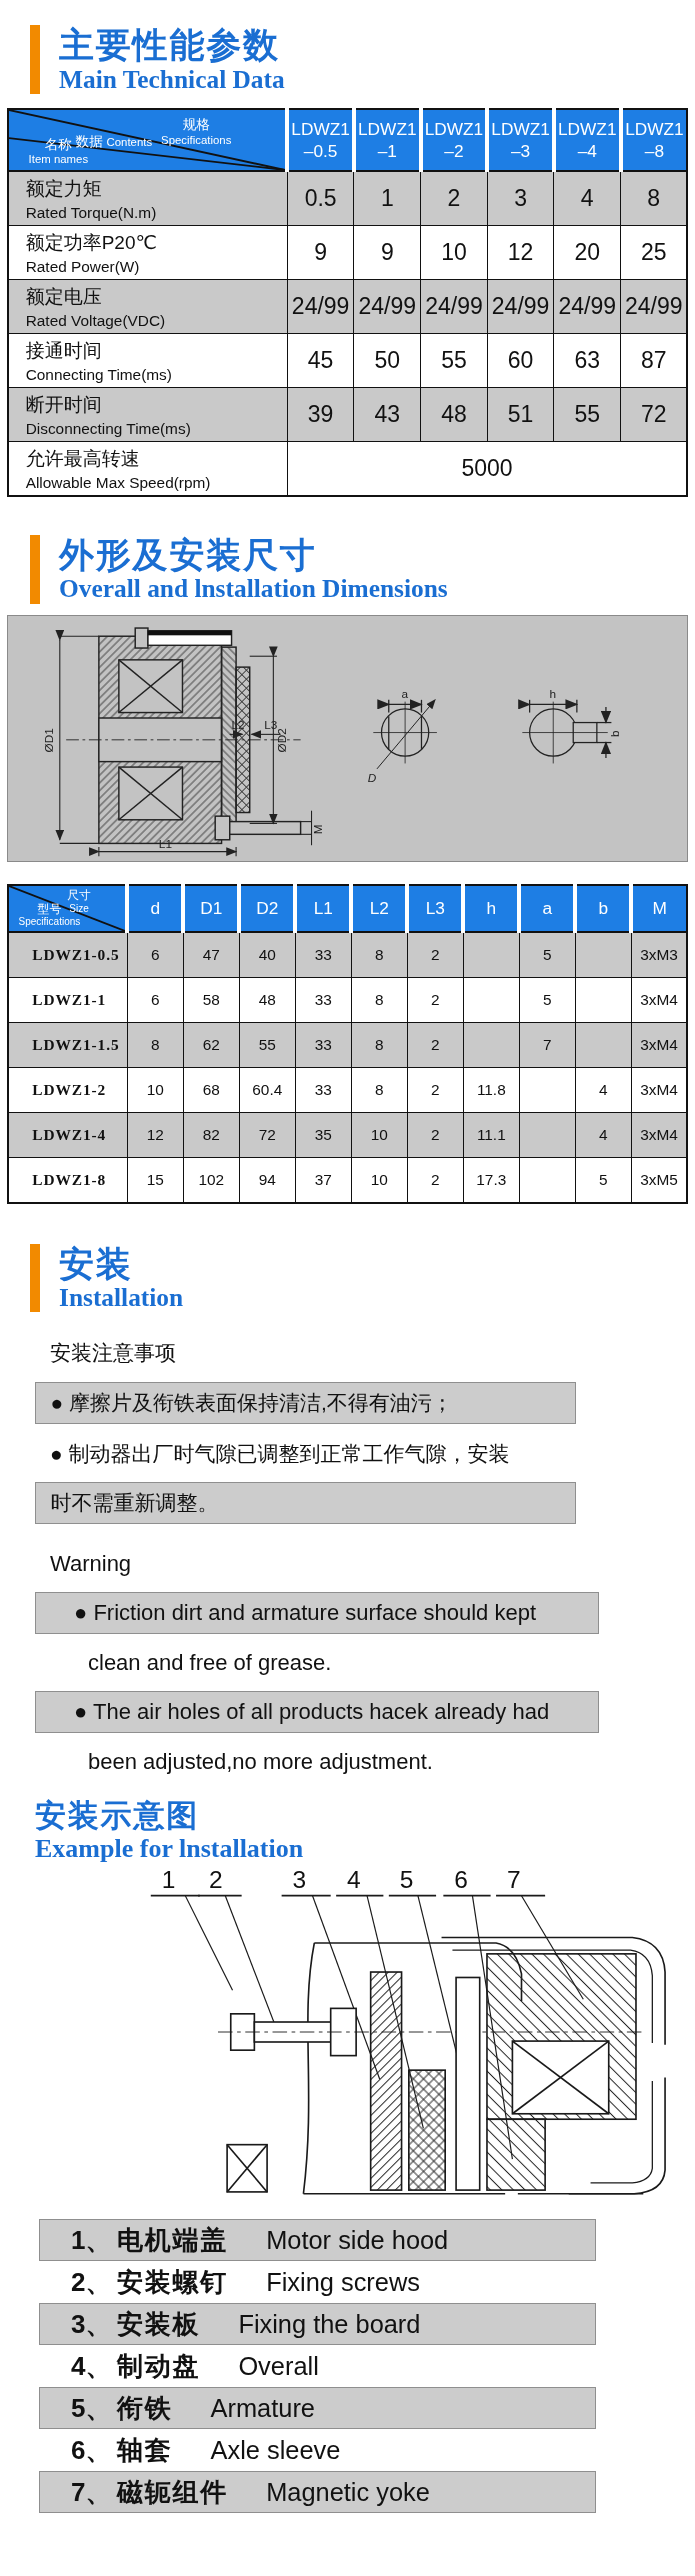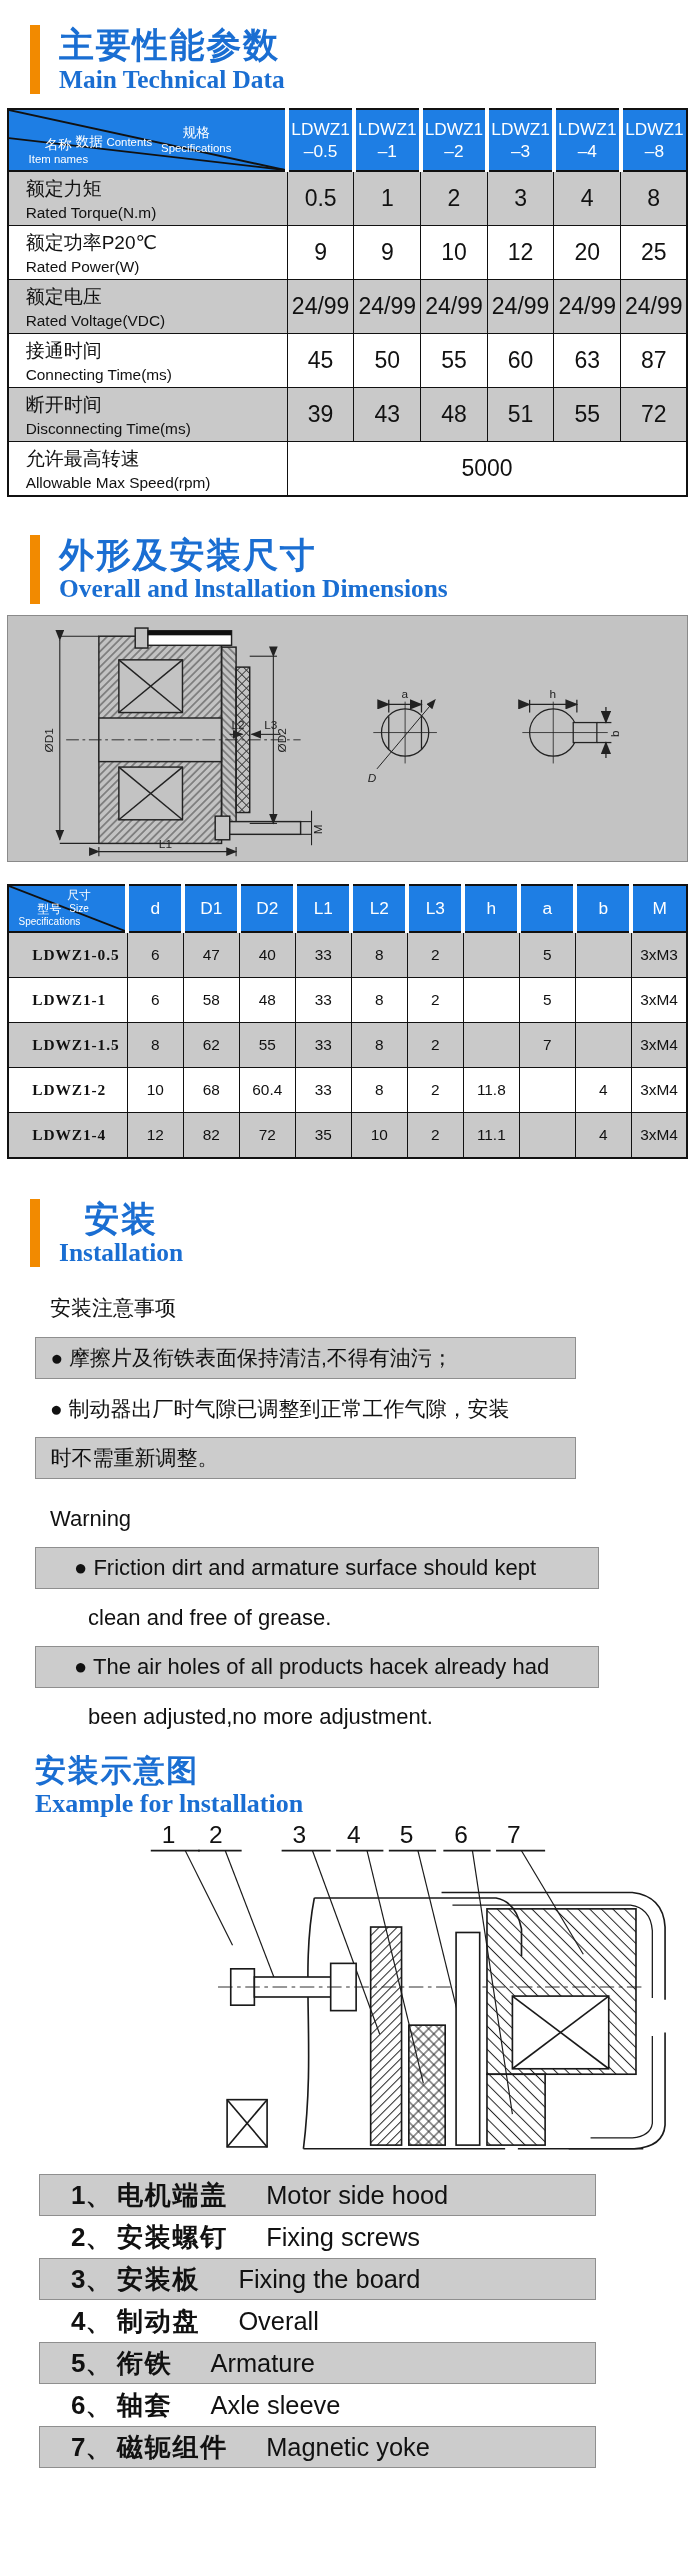--- a/index.html
+++ b/index.html
@@ -29,7 +29,7 @@
   .lbl .en{font-size:15.4px;margin-top:1.8px;}
   th.corner{position:relative;}
   .corner svg{position:absolute;left:0;top:0;width:100%;height:100%;}
-  .corner .spec{position:absolute;top:15px;left:55%;text-align:center;font-size:13.6px;line-height:1.2;}
+  .corner .spec{position:absolute;top:7px;left:55%;text-align:center;font-size:13.6px;line-height:1.2;}
   .corner .cont{position:absolute;top:23px;left:24%;font-size:13.6px;}
   .corner .nm{position:absolute;bottom:3.6px;left:7%;text-align:center;font-size:13.6px;line-height:1.2;}
   .corner .small{font-size:11.4px;}

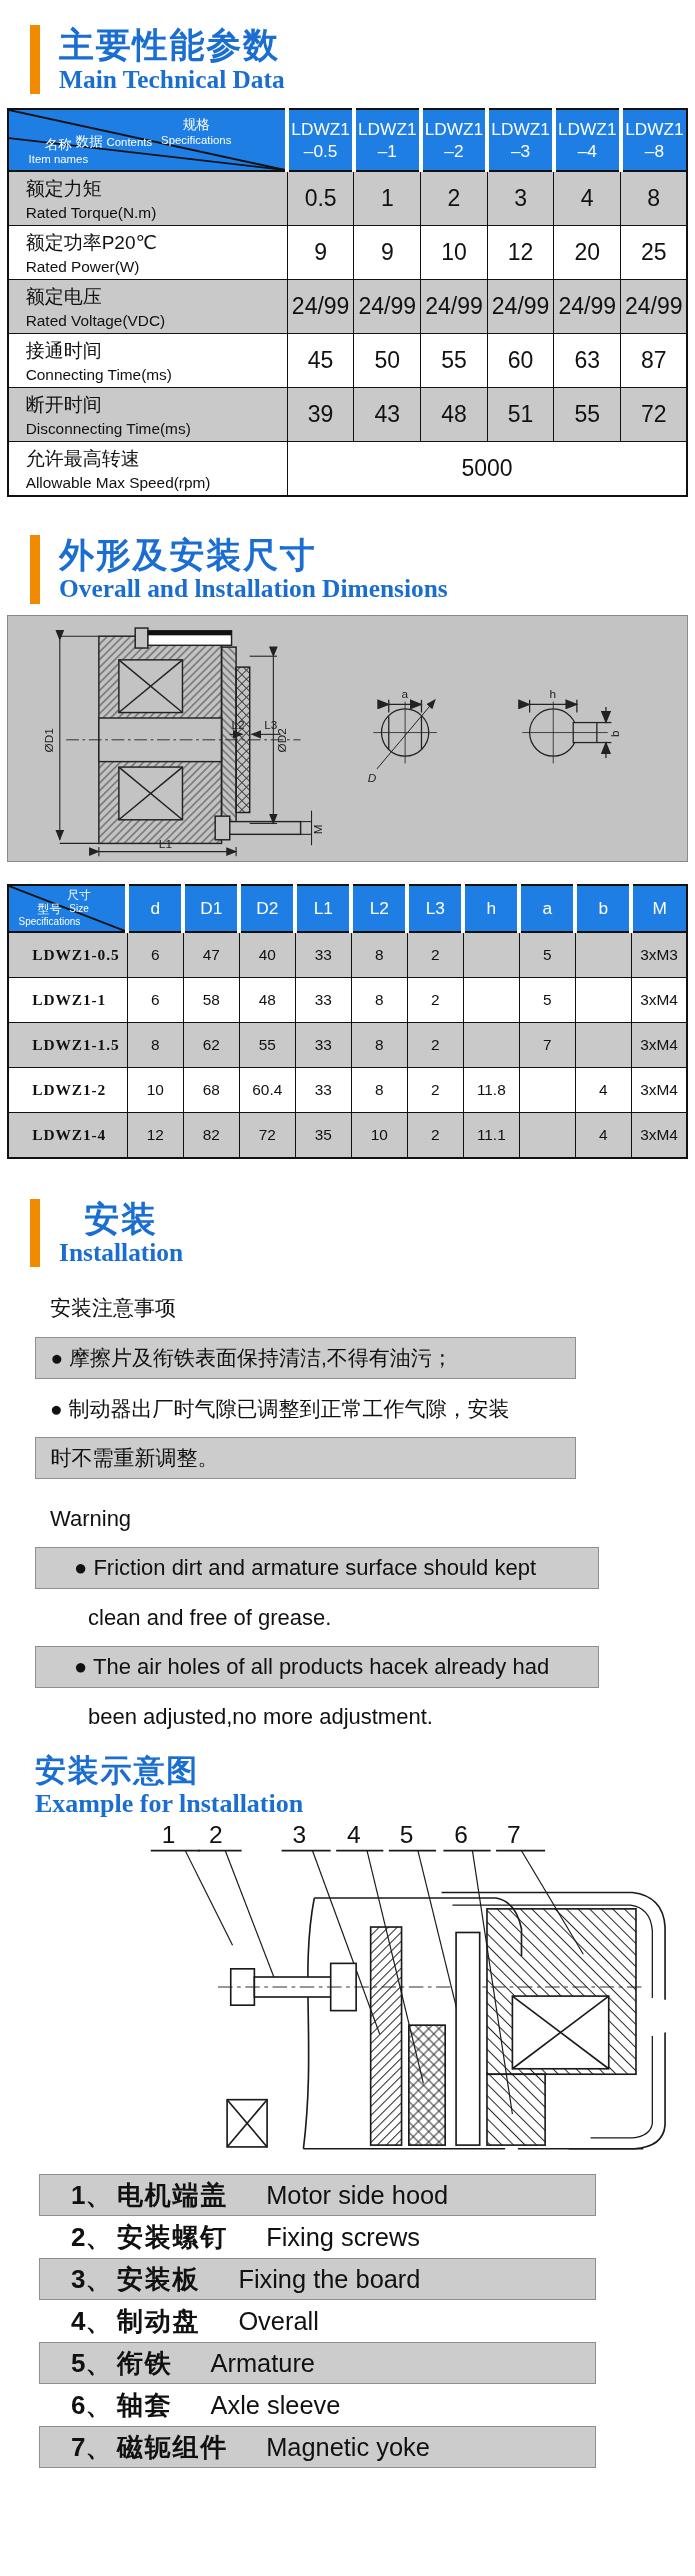--- a/index.html
+++ b/index.html
@@ -413,6 +413,19 @@
         <td>4</td>
         <td>3xM4</td>
     </tr>
+    <tr class="w">
+      <td class="mdl">LDWZ1-8</td>
+      <td>15</td>
+        <td>102</td>
+        <td>94</td>
+        <td>37</td>
+        <td>10</td>
+        <td>2</td>
+        <td>17.3</td>
+        <td></td>
+        <td>5</td>
+        <td>3xM5</td>
+    </tr>
   </tbody>
 </table>
 

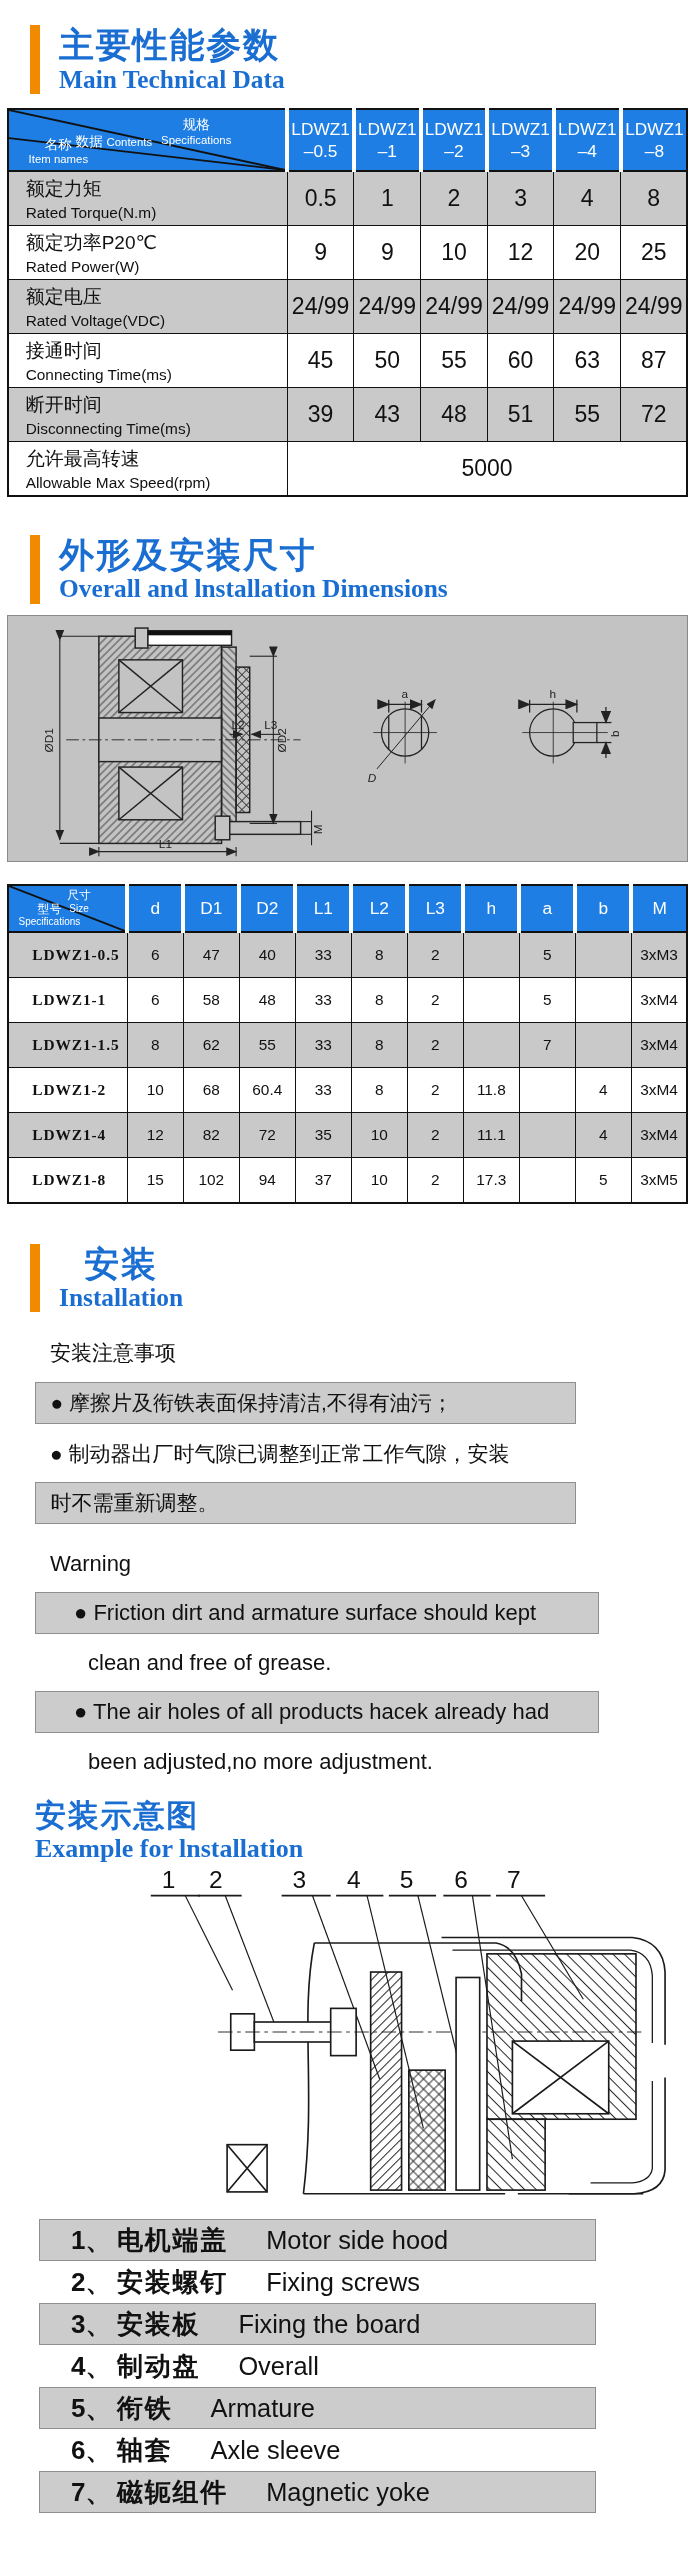--- a/index.html
+++ b/index.html
@@ -429,7 +429,7 @@
   </tbody>
 </table>
 
-<div class="sec-title" style="margin-top:40px;text-align:center;">
+<div class="sec-title" style="margin-top:40px;">
   <div class="bar-orange"></div>
   <div class="tt">
     <div class="t-zh">安装</div>

